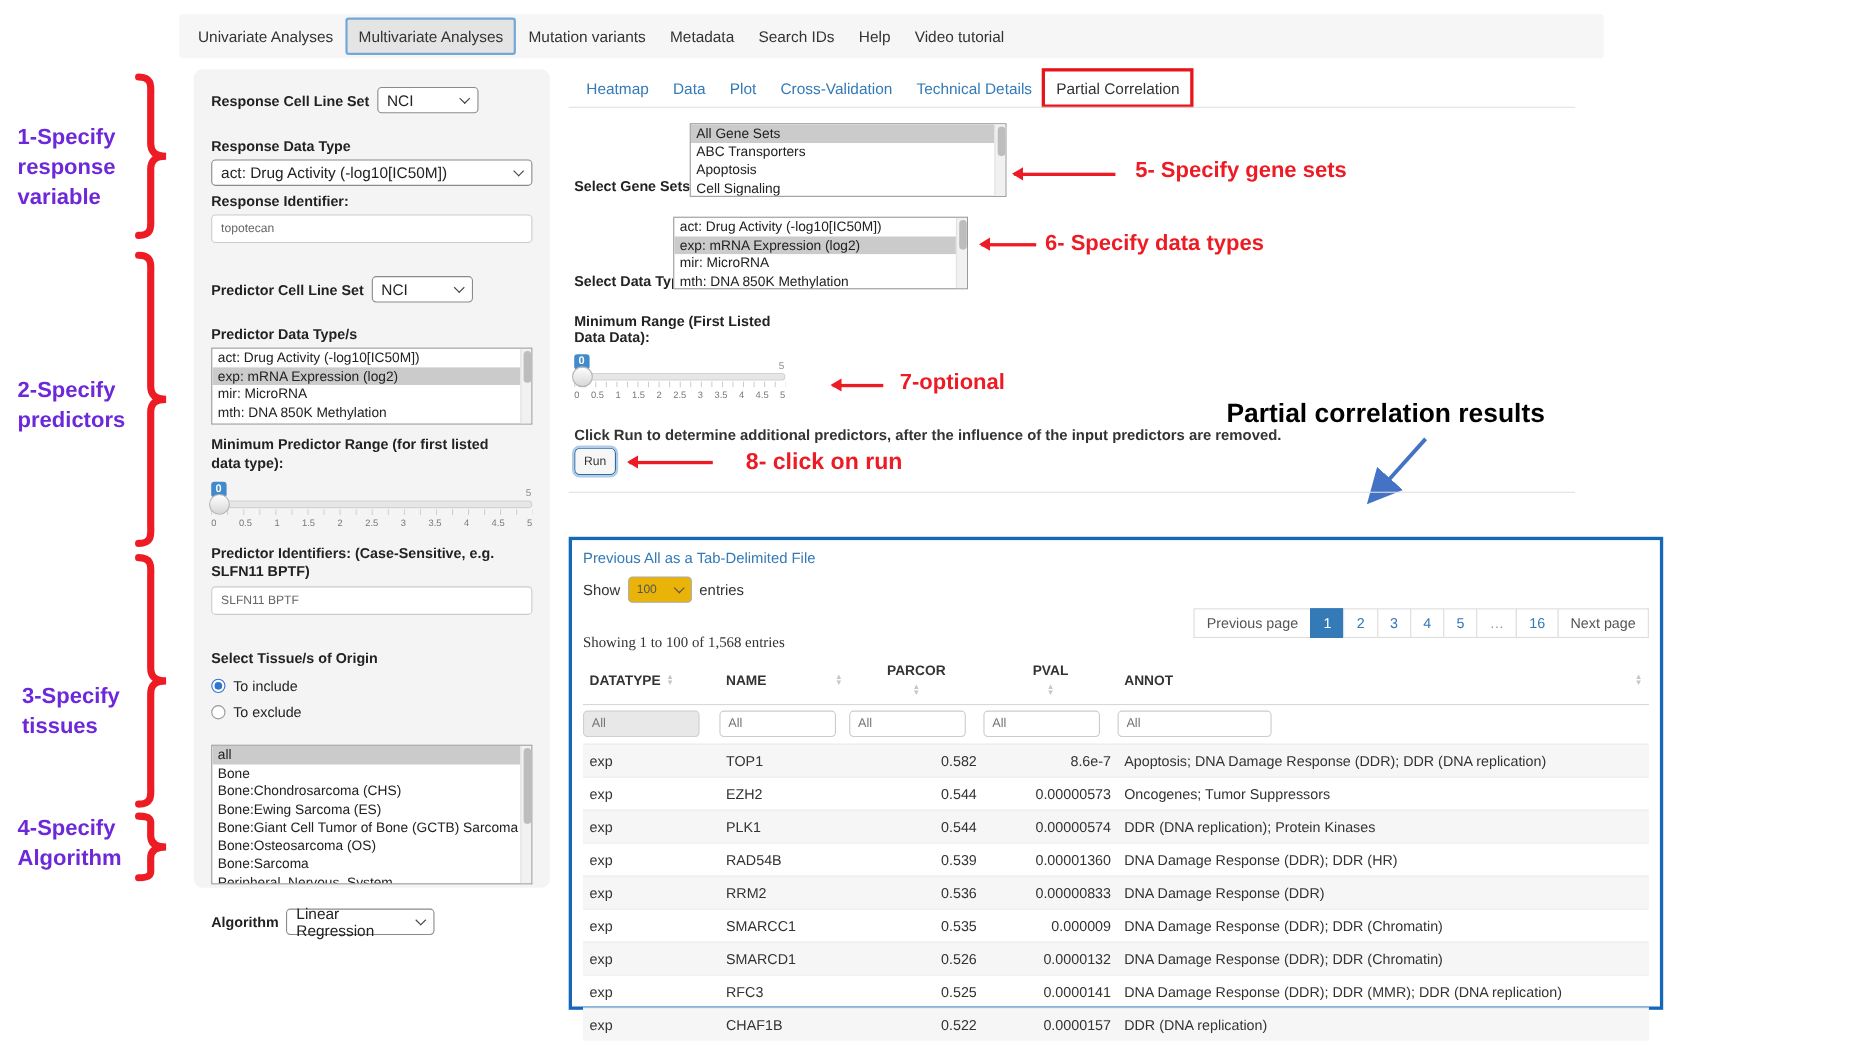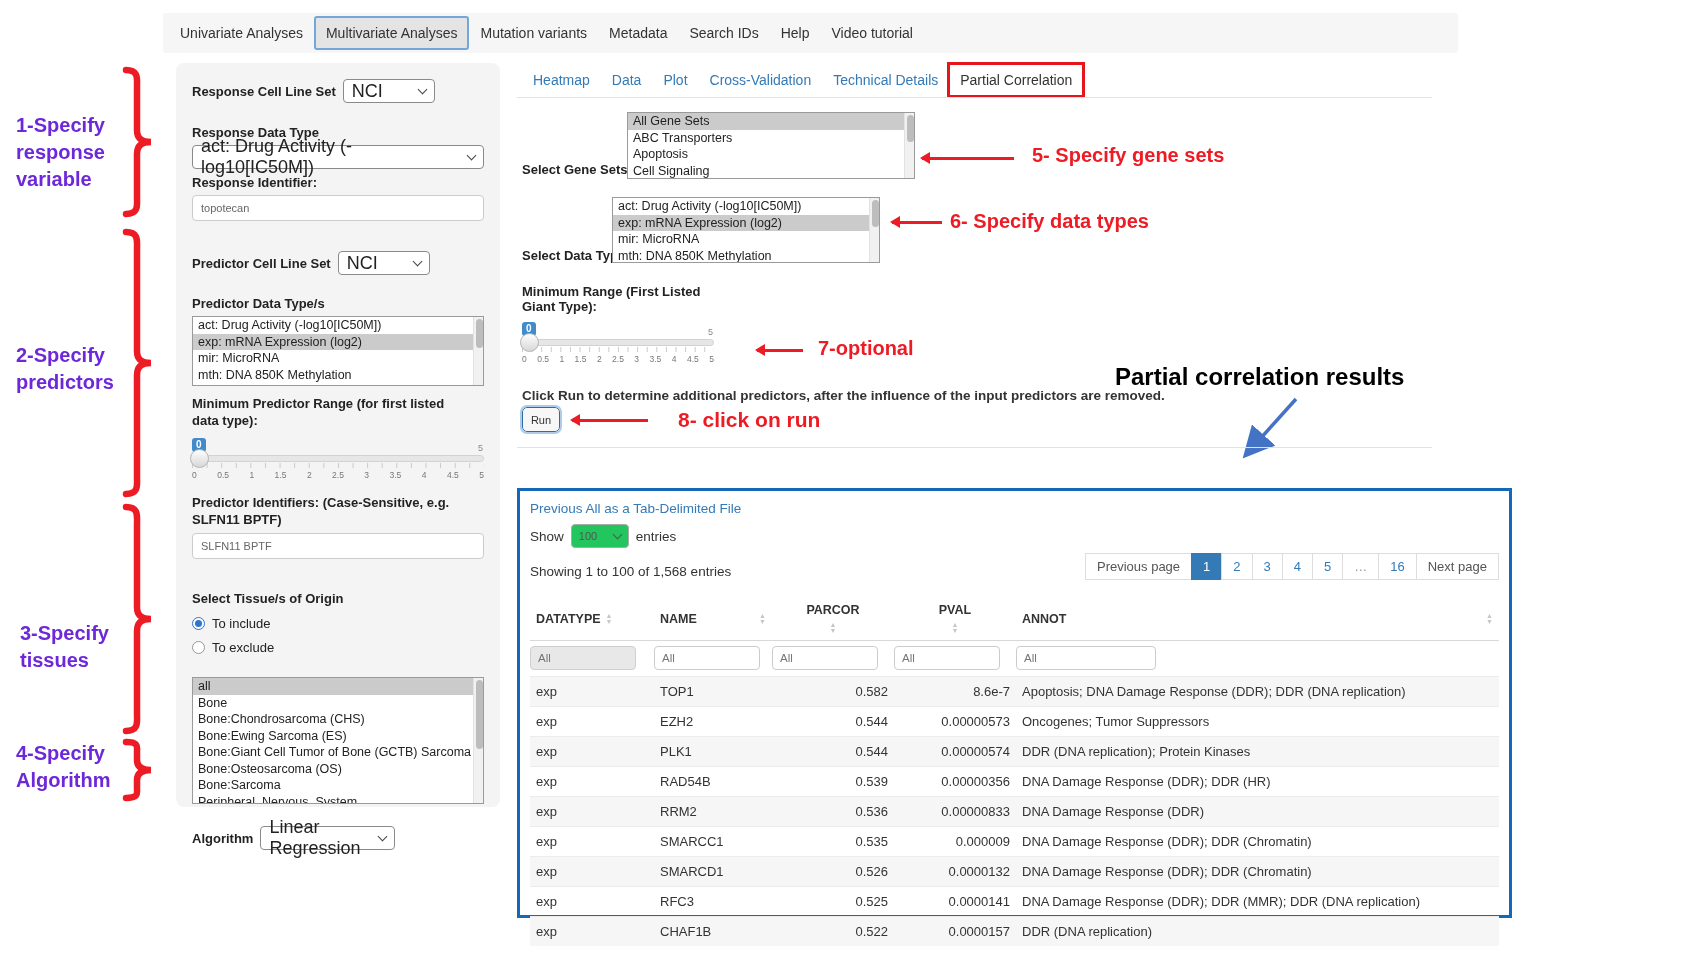--- a/index.html
+++ b/index.html
@@ -29,7 +29,7 @@
   .flabel { font-weight:bold; font-size:13px; color:#222; line-height:17px; }
   .inline-row { display:flex; align-items:center; gap:7px; }
   .sel { background:#fff; border:1px solid #8a8a8a; border-radius:4px; height:24px;
-    display:flex; align-items:center; justify-content:space-between; padding:0 8px; font-size:18px; color:#222; }
+    display:flex; align-items:center; justify-content:space-between; padding:0 8px; font-size:14px; color:#222; }
   .chev { width:7px; height:7px; border-right:1.7px solid #444; border-bottom:1.7px solid #444;
     transform:rotate(45deg); margin-top:-3px; flex:none; margin-left:8px; }
   .text-input { display:block; background:#fff; border:1px solid #ccc; border-radius:4px; height:26px;

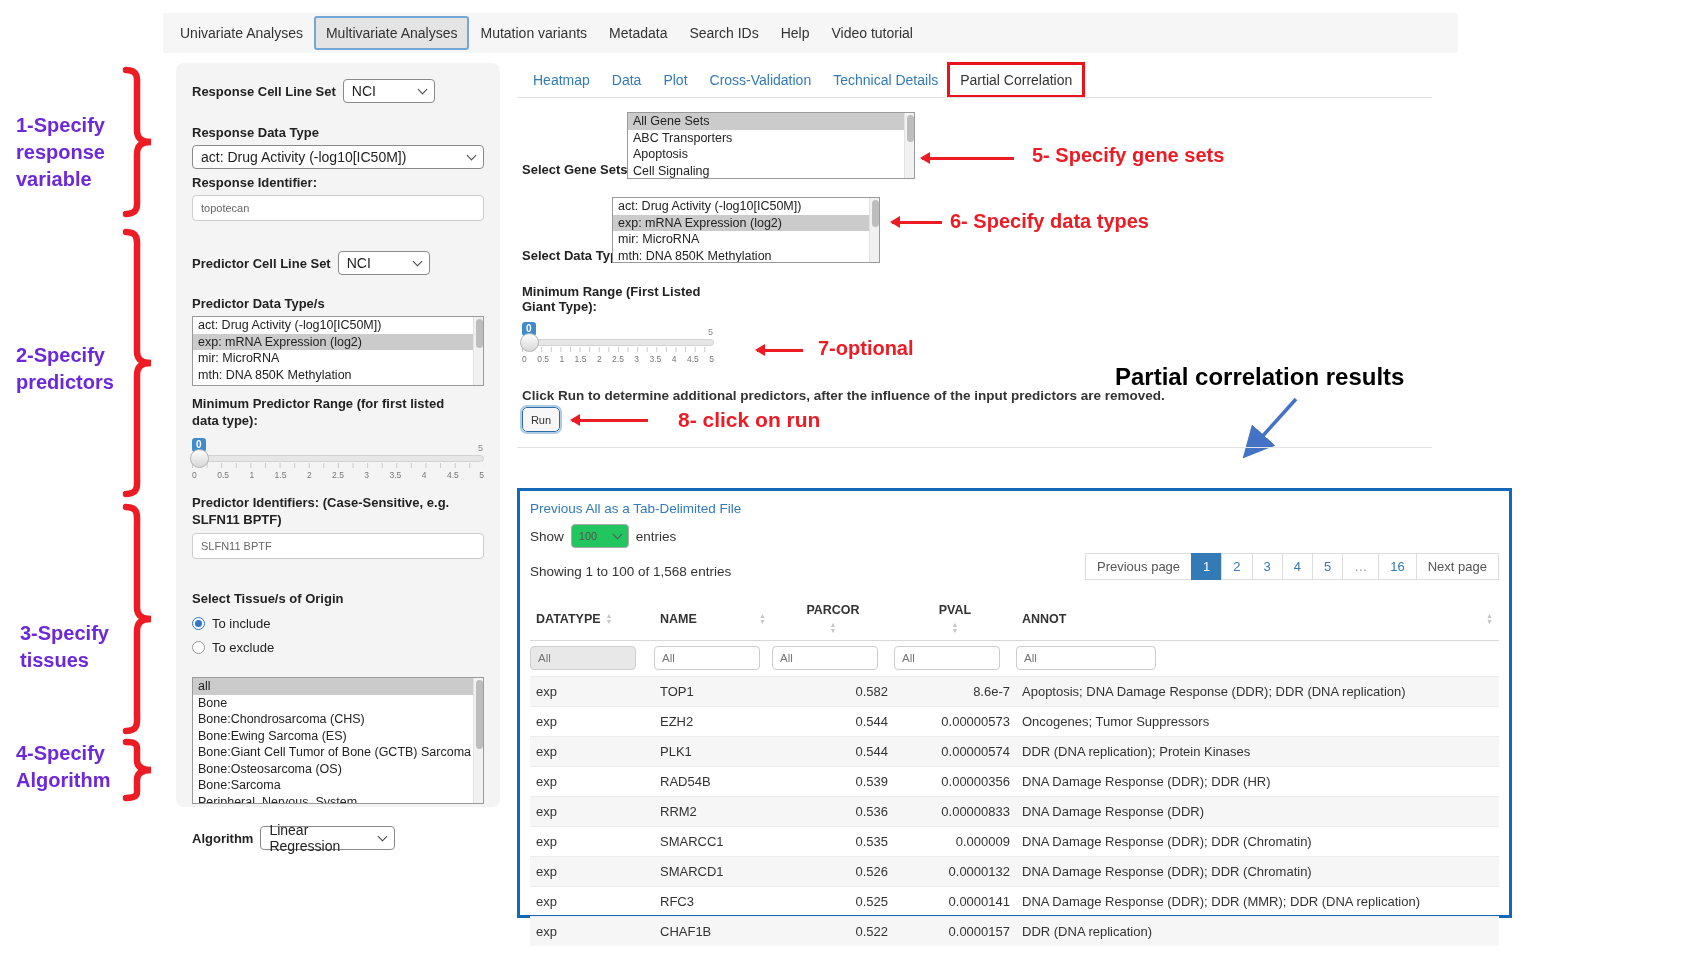--- a/index.html
+++ b/index.html
@@ -284,7 +284,7 @@
 
   <div class="sideL" style="left:522px; top:284px;">
     <div>Minimum Range (First Listed</div>
-    <div>Giant Type):</div>
+    <div>Data Data):</div>
   </div>
   <div class="slider" style="position:absolute; left:522px; top:318px; width:192px;">
     <span class="badge0">0</span>

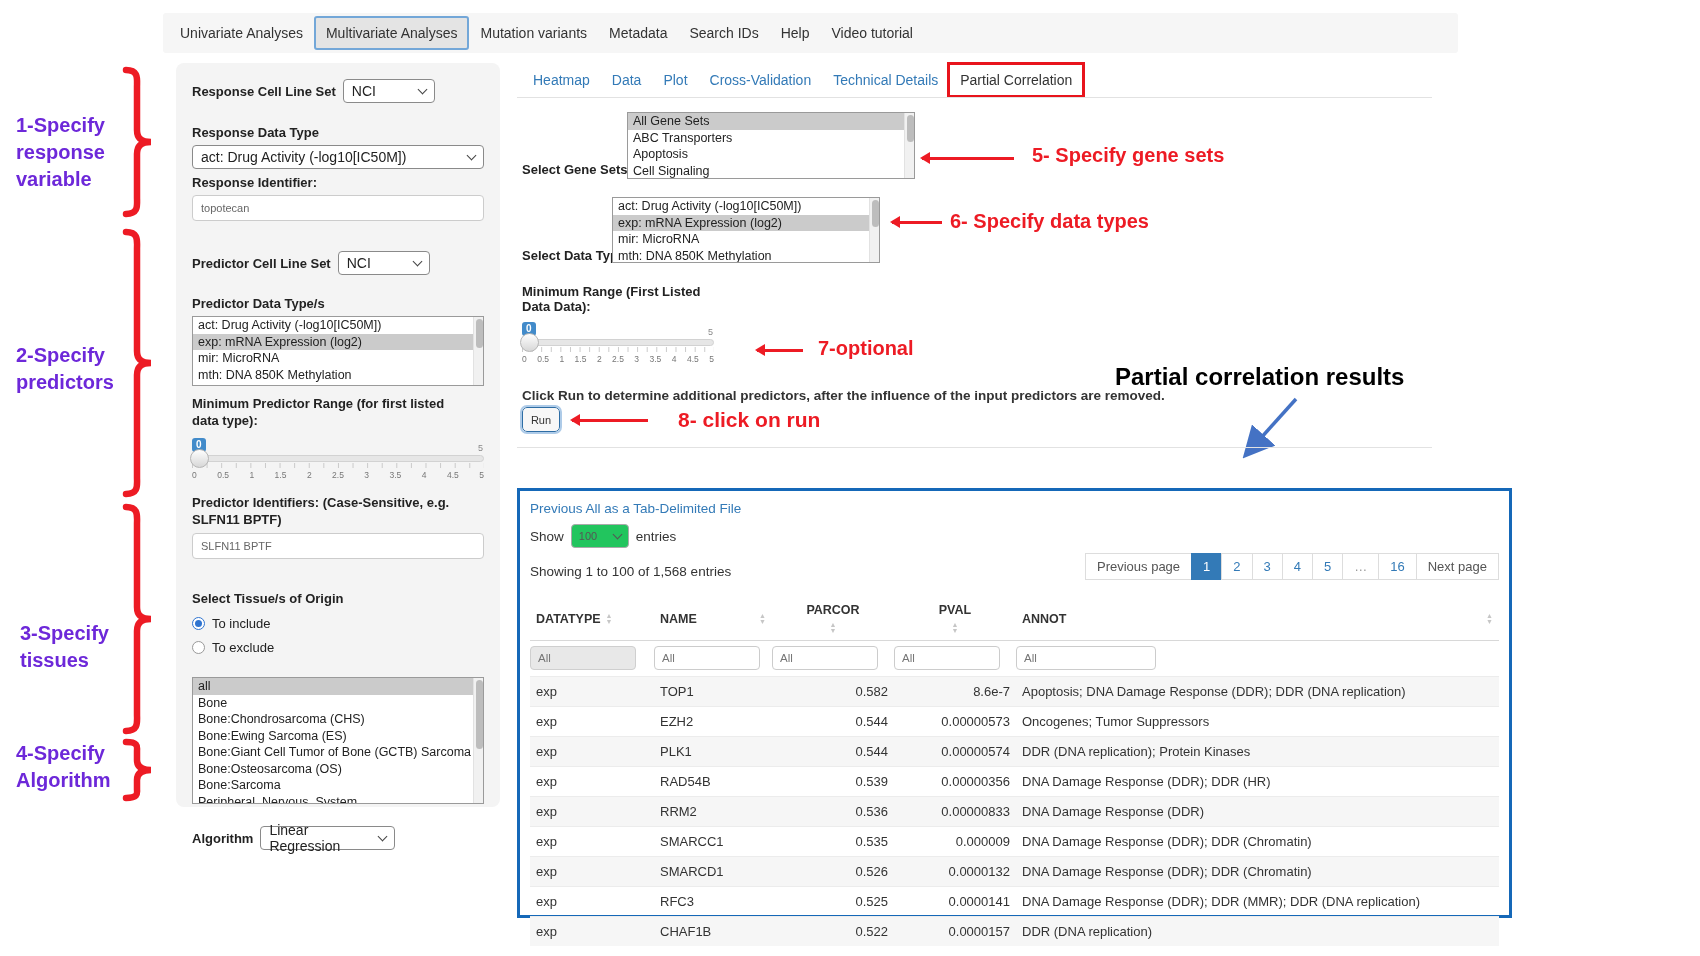--- a/index.html
+++ b/index.html
@@ -75,7 +75,7 @@
     border:3px solid #1568b8; background:#fff; padding:8px 10px; }
   .dl-link { color:#337ab7; font-size:13.5px; }
   .show-row { display:flex; align-items:center; gap:7px; margin-top:7px; font-size:13.5px; color:#333; }
-  .show-sel { width:58px; height:24px; border:1px solid #aaa; border-radius:4px; background:#22c55e;
+  .show-sel { width:58px; height:24px; border:1px solid #aaa; border-radius:4px; background:#eab308;
     display:flex; align-items:center; justify-content:space-between; padding:0 7px; font-size:11px; color:#555; }
   .showing { margin-top:16px; font-size:13.5px; color:#333; }
   .pager { position:absolute; right:10px; top:62px; display:flex; }

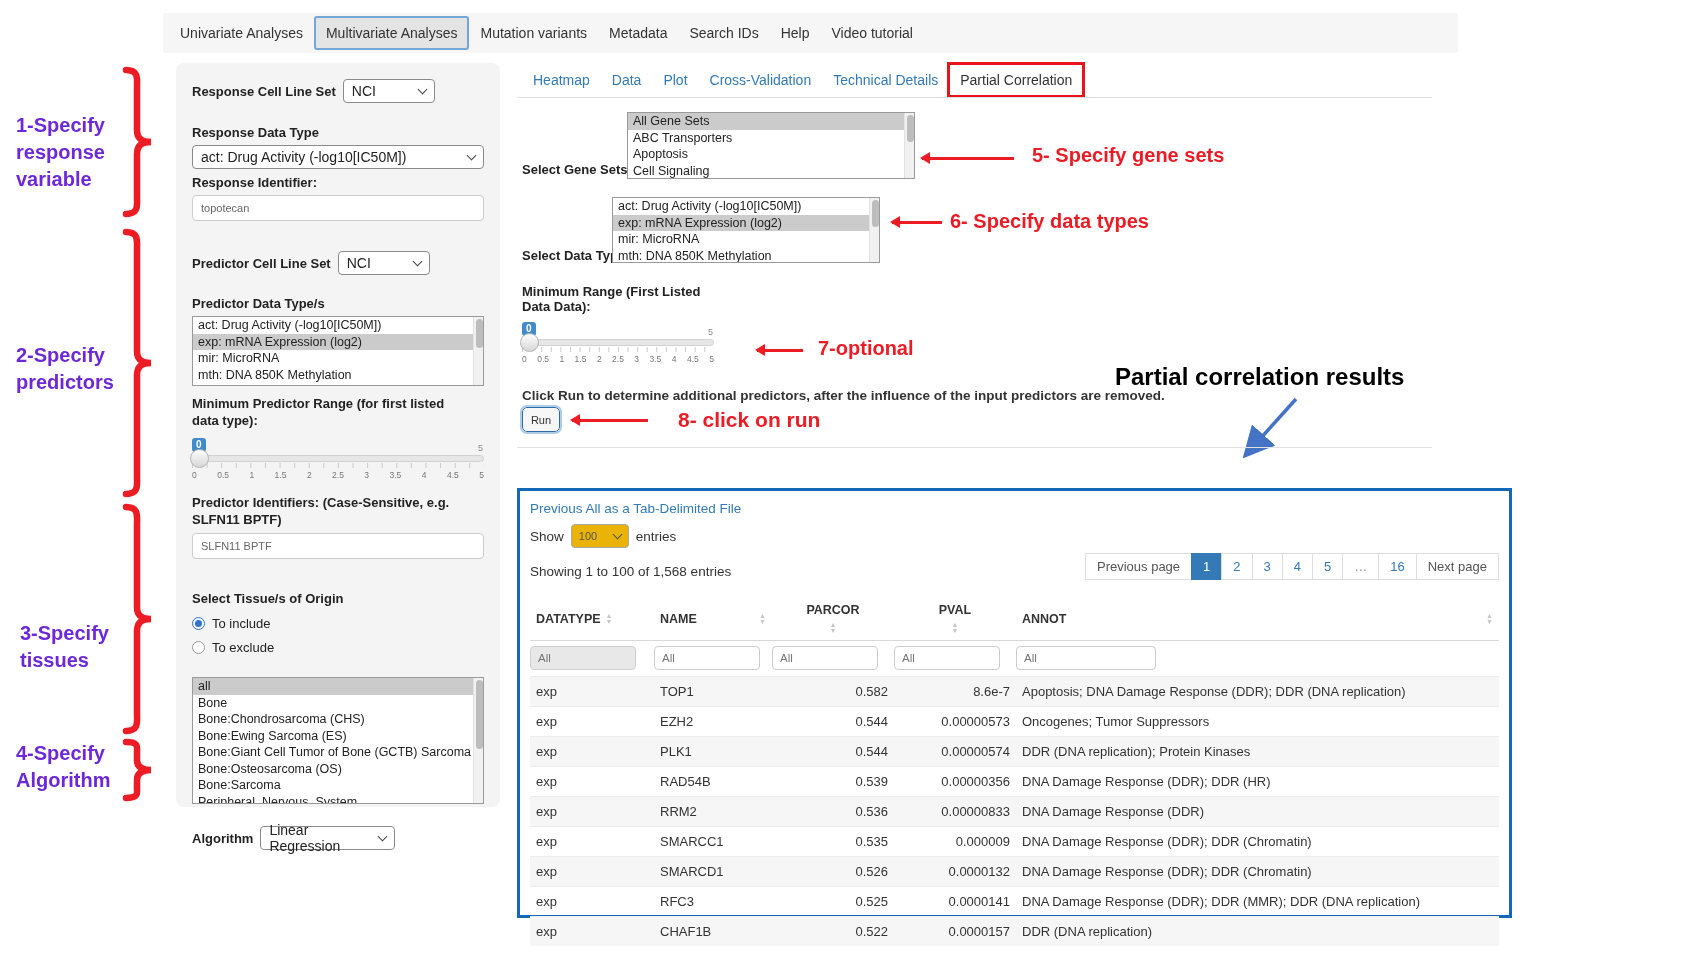--- a/index.html
+++ b/index.html
@@ -77,7 +77,7 @@
   .show-row { display:flex; align-items:center; gap:7px; margin-top:7px; font-size:13.5px; color:#333; }
   .show-sel { width:58px; height:24px; border:1px solid #aaa; border-radius:4px; background:#eab308;
     display:flex; align-items:center; justify-content:space-between; padding:0 7px; font-size:11px; color:#555; }
-  .showing { margin-top:16px; font-size:13.5px; color:#333; }
+  .showing { margin-top:28px; font-size:13.5px; color:#333;font-family:Liberation Serif, serif; }
   .pager { position:absolute; right:10px; top:62px; display:flex; }
   .pg { border:1px solid #ddd; background:#fff; color:#337ab7; padding:5px 11px; font-size:13px; margin-left:-1px; white-space:nowrap; }
   .pg.ends { color:#555; }

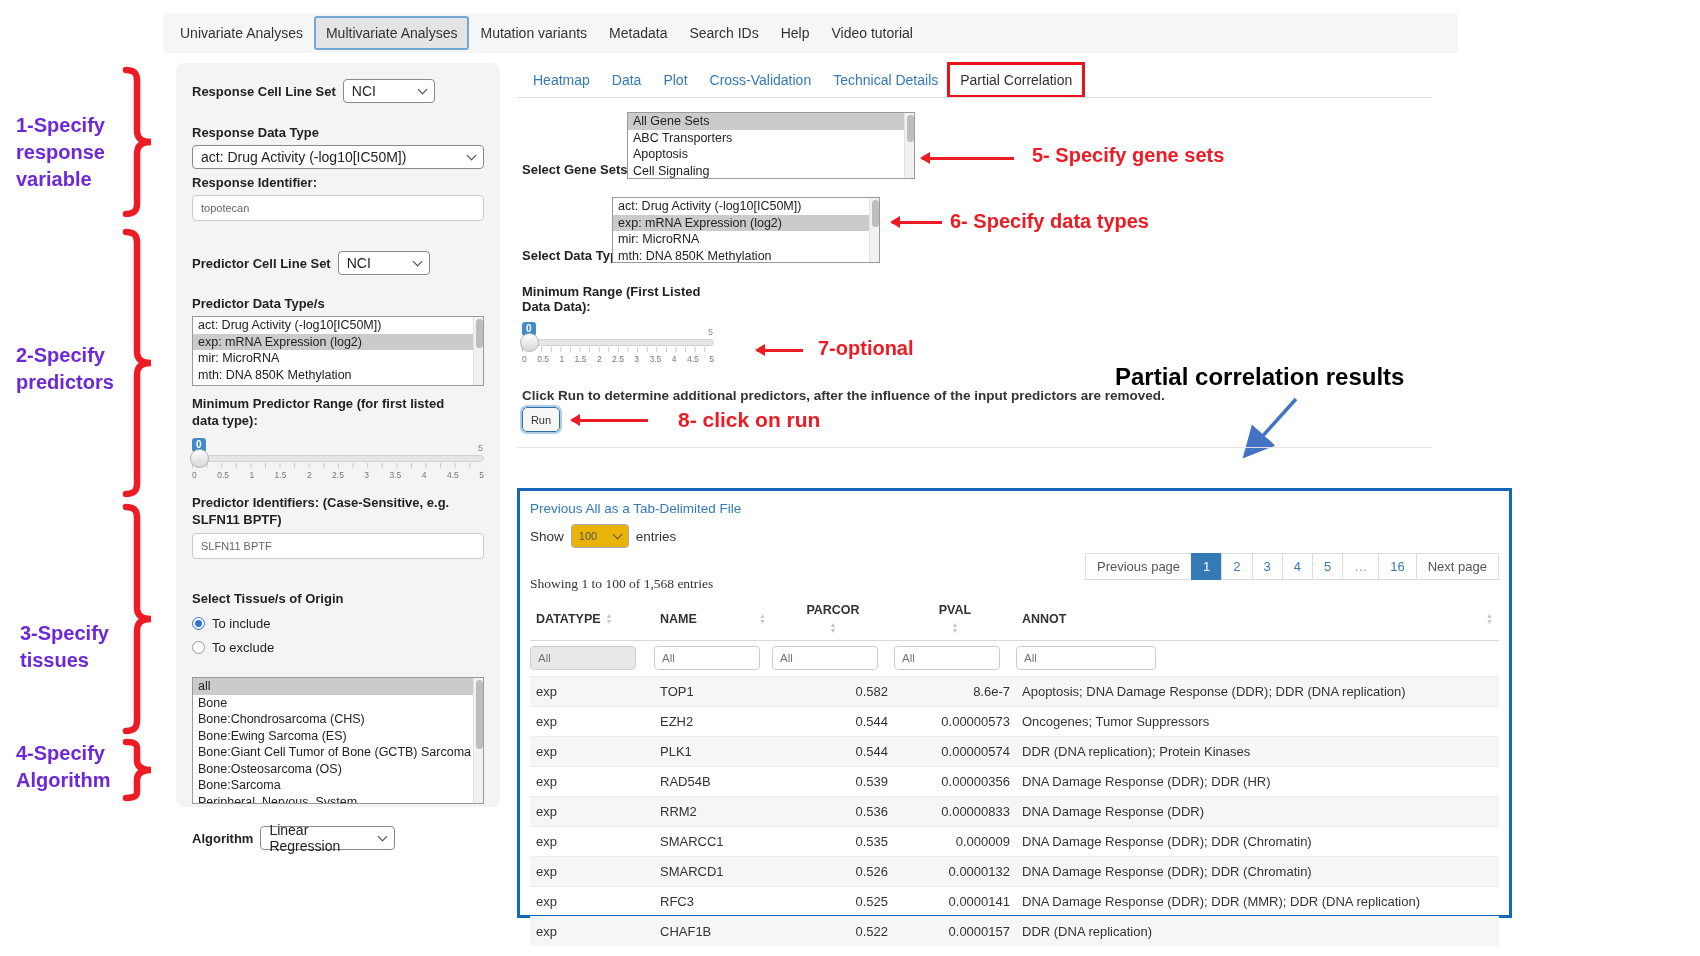--- a/index.html
+++ b/index.html
@@ -426,7 +426,7 @@
           <div class="td">exp</div>
             <div class="td">RAD54B</div>
             <div class="td num">0.539</div>
-            <div class="td num">0.00000356</div>
+            <div class="td num">0.00001360</div>
             <div class="td">DNA Damage Response (DDR); DDR (HR)</div>
         </div>
         <div class="trow drow">

